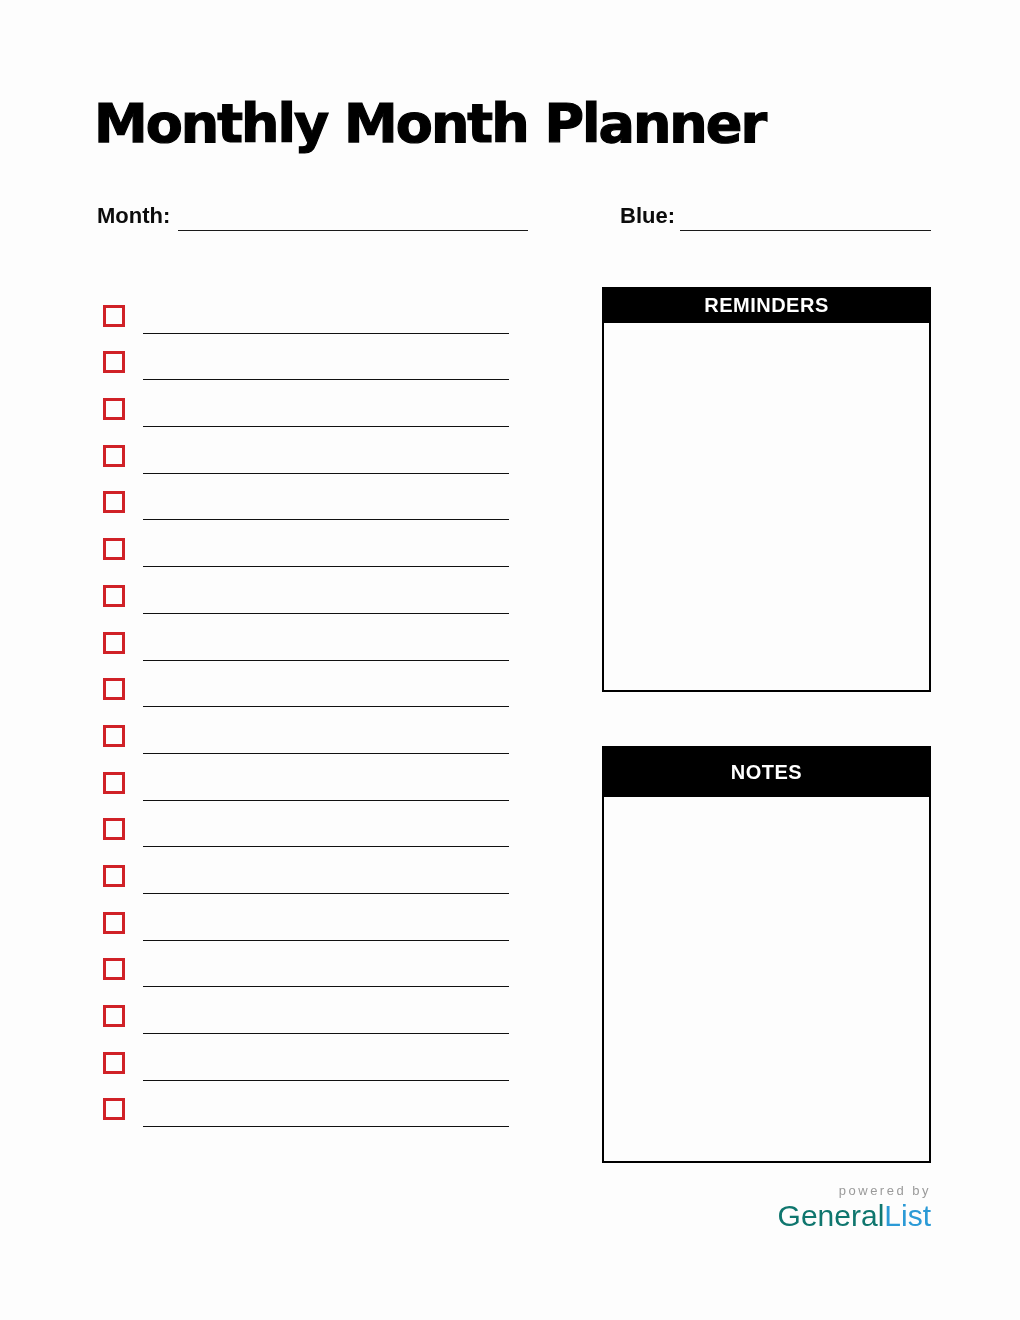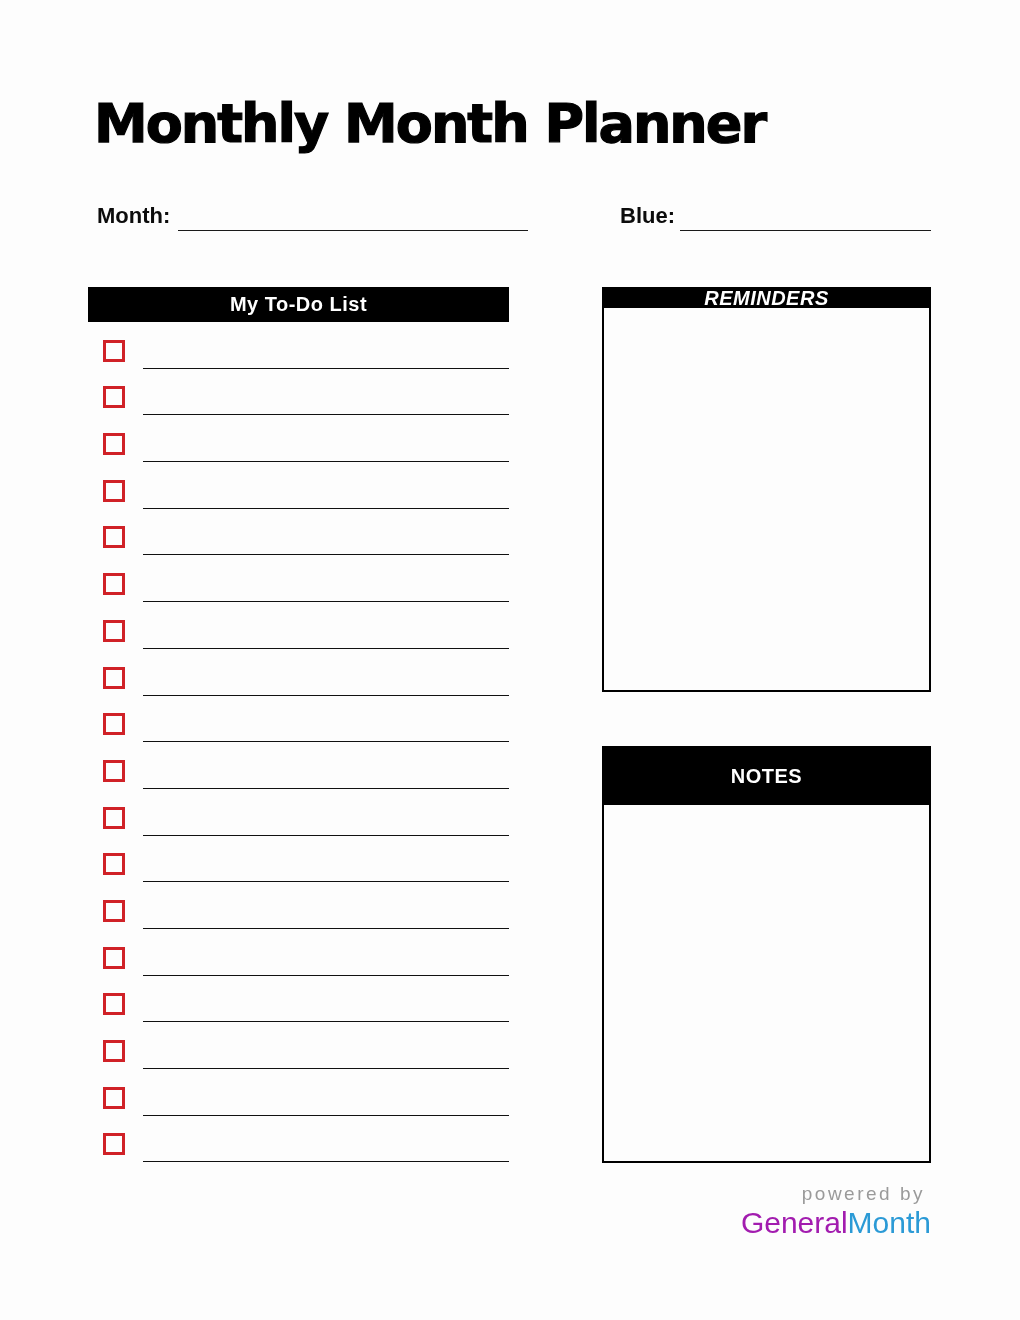--- a/index.html
+++ b/index.html
@@ -96,7 +96,6 @@
 <div class="write-line year-line"></div>
 
 <div class="todo-col">
-  <div class="bar">My To-Do List</div>
   <div class="todo-rows">
       <div class="todo-row">
       <span class="todo-checkbox"></span>

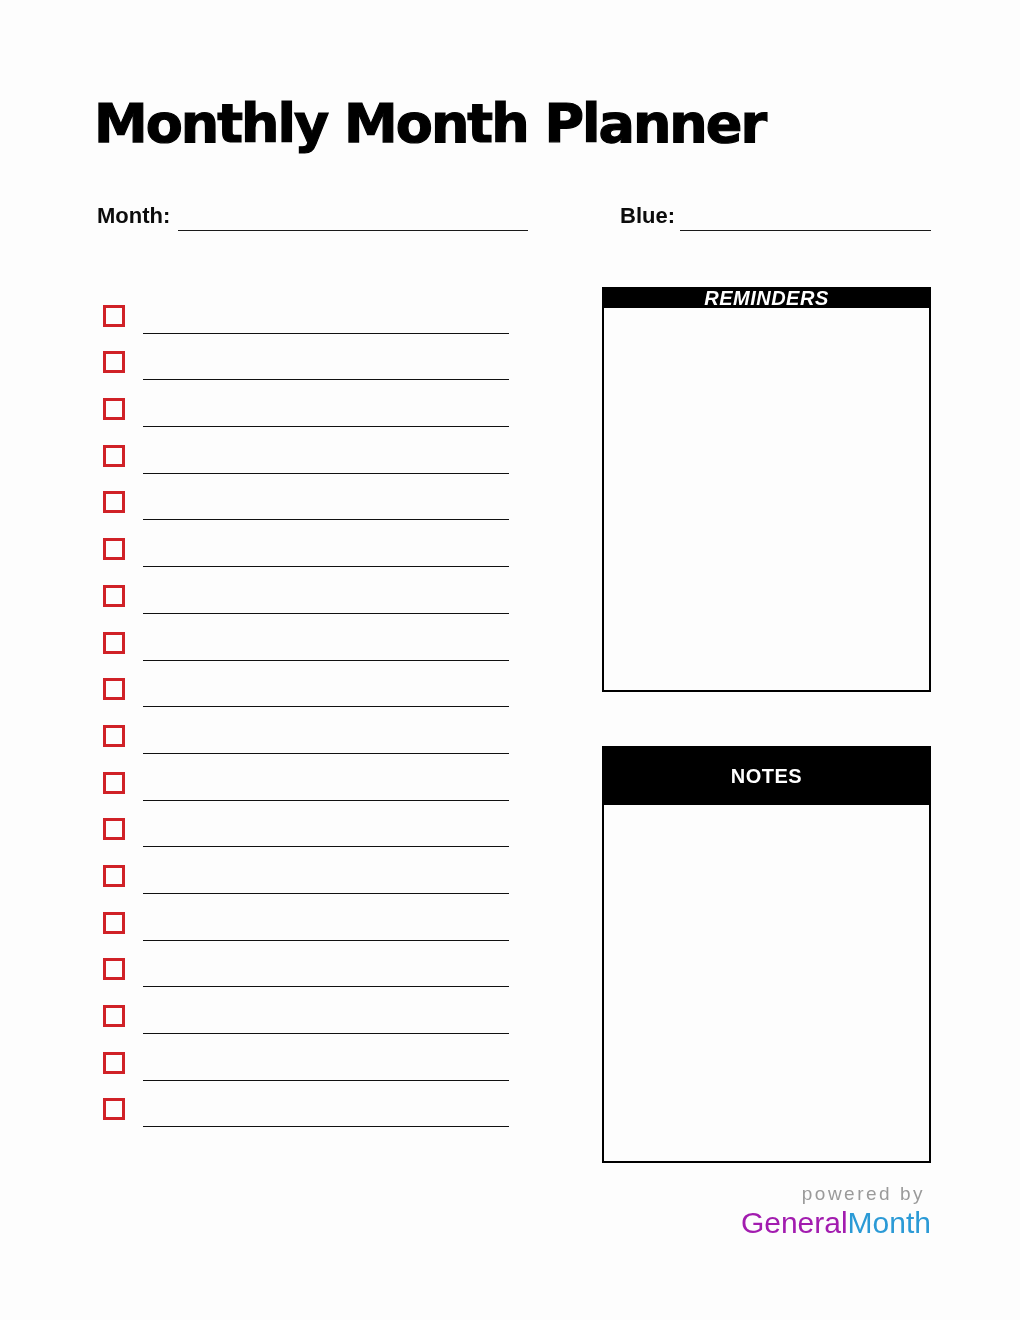--- a/index.html
+++ b/index.html
@@ -67,7 +67,7 @@
   }
   .panel-reminders { top:287px; height:405px; }
   .panel-notes     { top:746px; height:417px; }
-  .panel-reminders .bar { height:20px; margin:-1px; flex:0 0 auto;font-style:italic; }
+  .panel-reminders .bar { height:35px; margin:-1px; flex:0 0 auto; }
   .panel-notes .bar     { height:58px; margin:-1px; flex:0 0 auto; }
   .panel-body { flex:1 1 auto; }
 

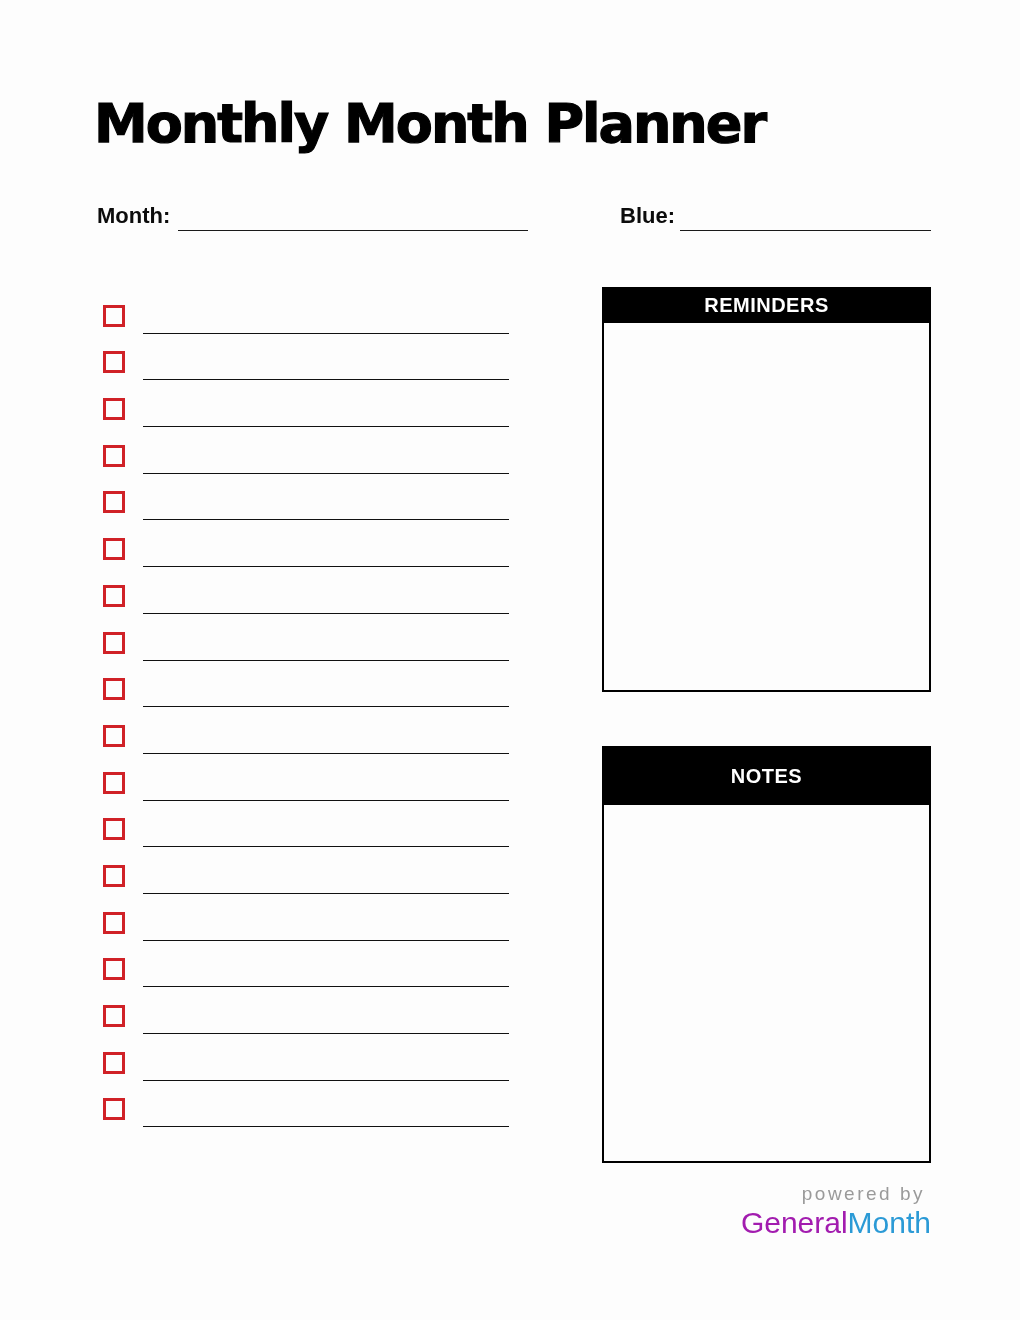--- a/index.html
+++ b/index.html
@@ -68,7 +68,7 @@
   .panel-reminders { top:287px; height:405px; }
   .panel-notes     { top:746px; height:417px; }
   .panel-reminders .bar { height:35px; margin:-1px; flex:0 0 auto; }
-  .panel-notes .bar     { height:58px; margin:-1px; flex:0 0 auto; }
+  .panel-notes .bar     { height:50px; margin:-1px; flex:0 0 auto; }
   .panel-body { flex:1 1 auto; }
 
   

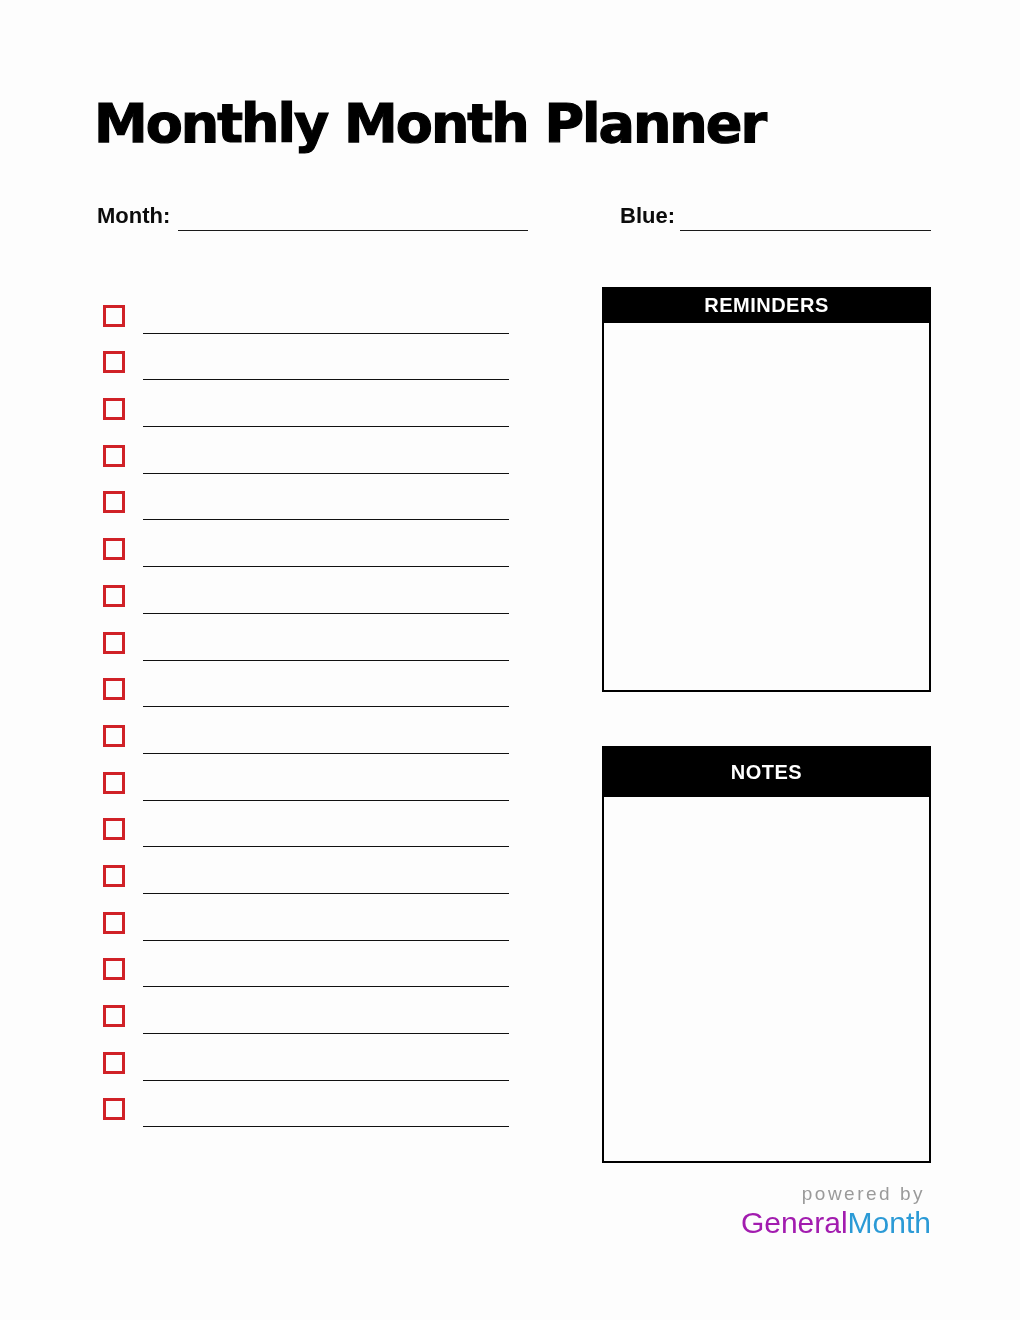--- a/index.html
+++ b/index.html
@@ -77,8 +77,8 @@
     text-align:right;
   }
   .powered-by {
-    font-size:19px; color:#9a9a9a; letter-spacing:2.5px;
-    margin-right:6px; margin-bottom:1px;
+    font-size:13px; color:#9a9a9a; letter-spacing:2.5px;
+    margin-bottom:1px;
   }
   .brand { font-size:30px; letter-spacing:0px; }
   .brand-general { color:#a21caf;margin-left:38px; }

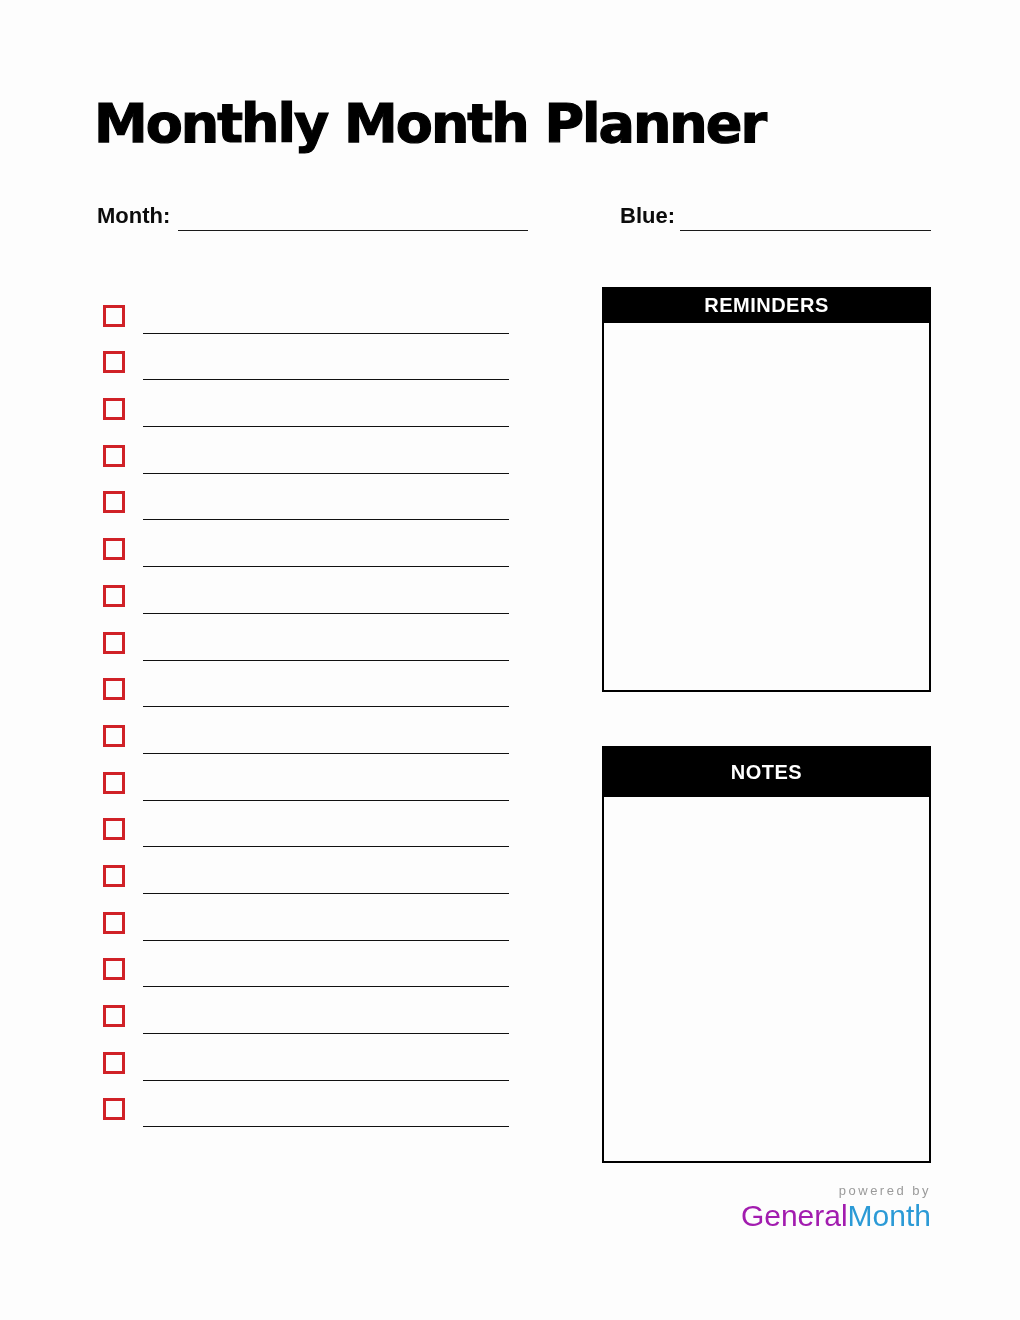--- a/index.html
+++ b/index.html
@@ -81,7 +81,7 @@
     margin-bottom:1px;
   }
   .brand { font-size:30px; letter-spacing:0px; }
-  .brand-general { color:#a21caf;margin-left:38px; }
+  .brand-general { color:#0f766e;margin-left:38px; }
   .brand-blue { color:#2b9ad6; }
 </style>
 </head>

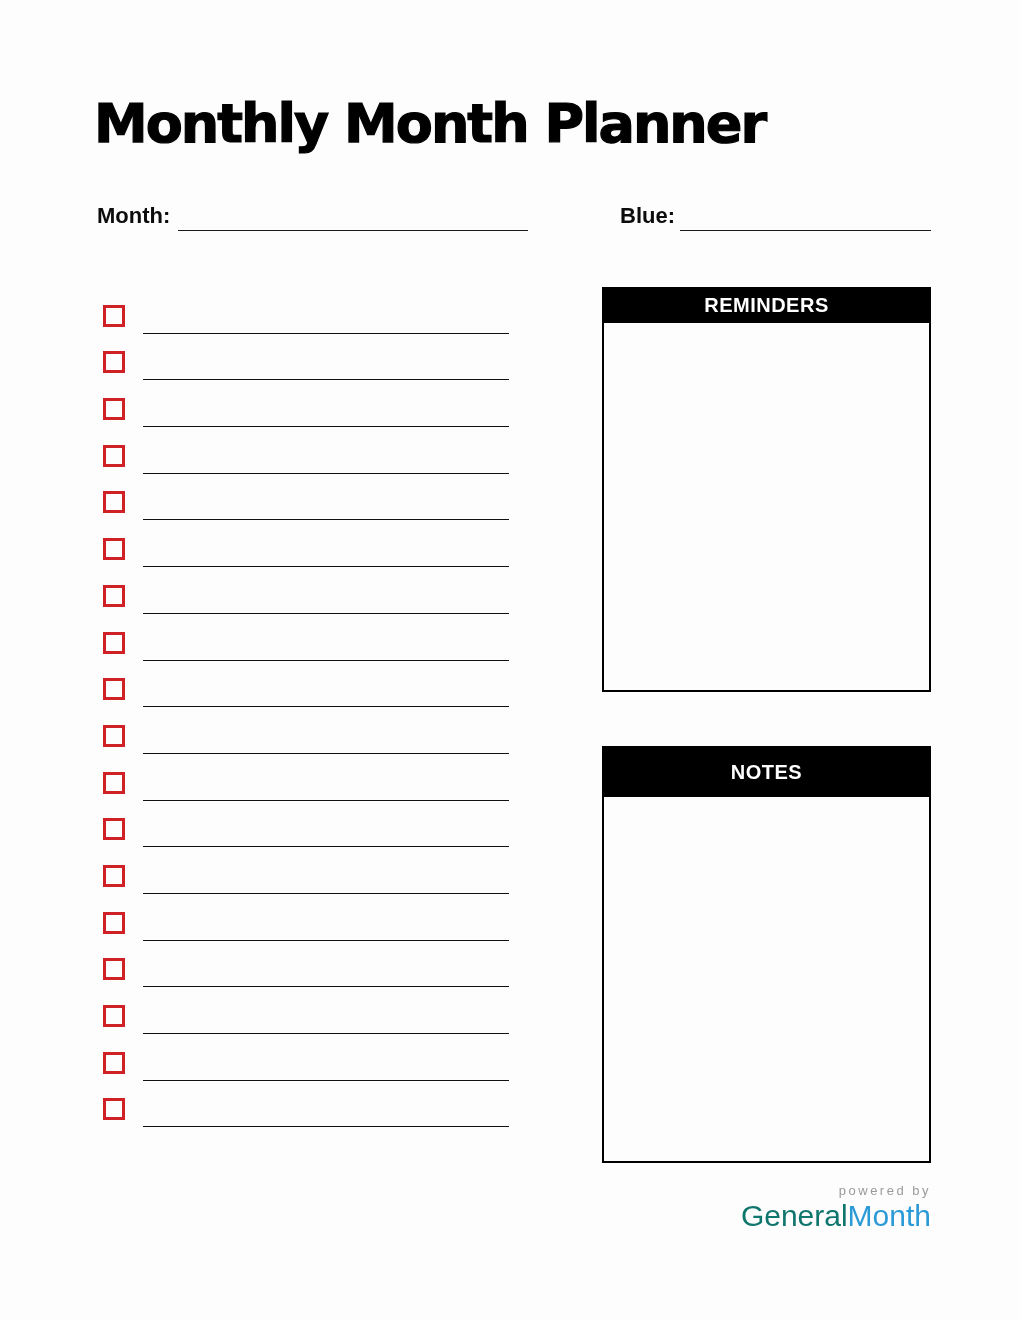--- a/index.html
+++ b/index.html
@@ -184,7 +184,7 @@
 
 <div class="footer">
   <div class="powered-by">powered by</div>
-  <div class="brand"><span class="brand-general">General</span><span class="brand-blue">Month</span></div>
+  <div class="brand"><span class="brand-general">General</span><span class="brand-blue">List</span></div>
 </div>
 
 </body></html>

